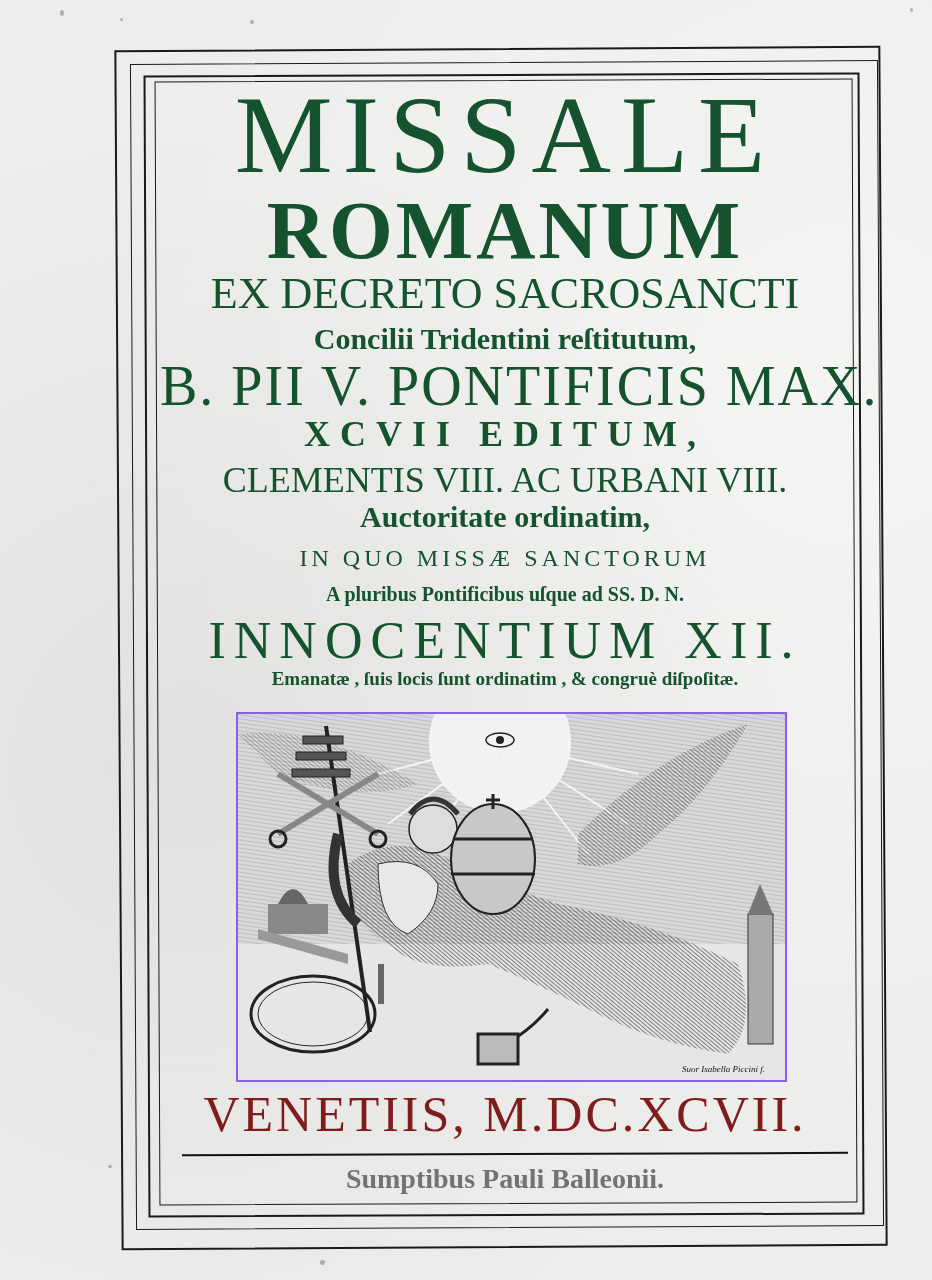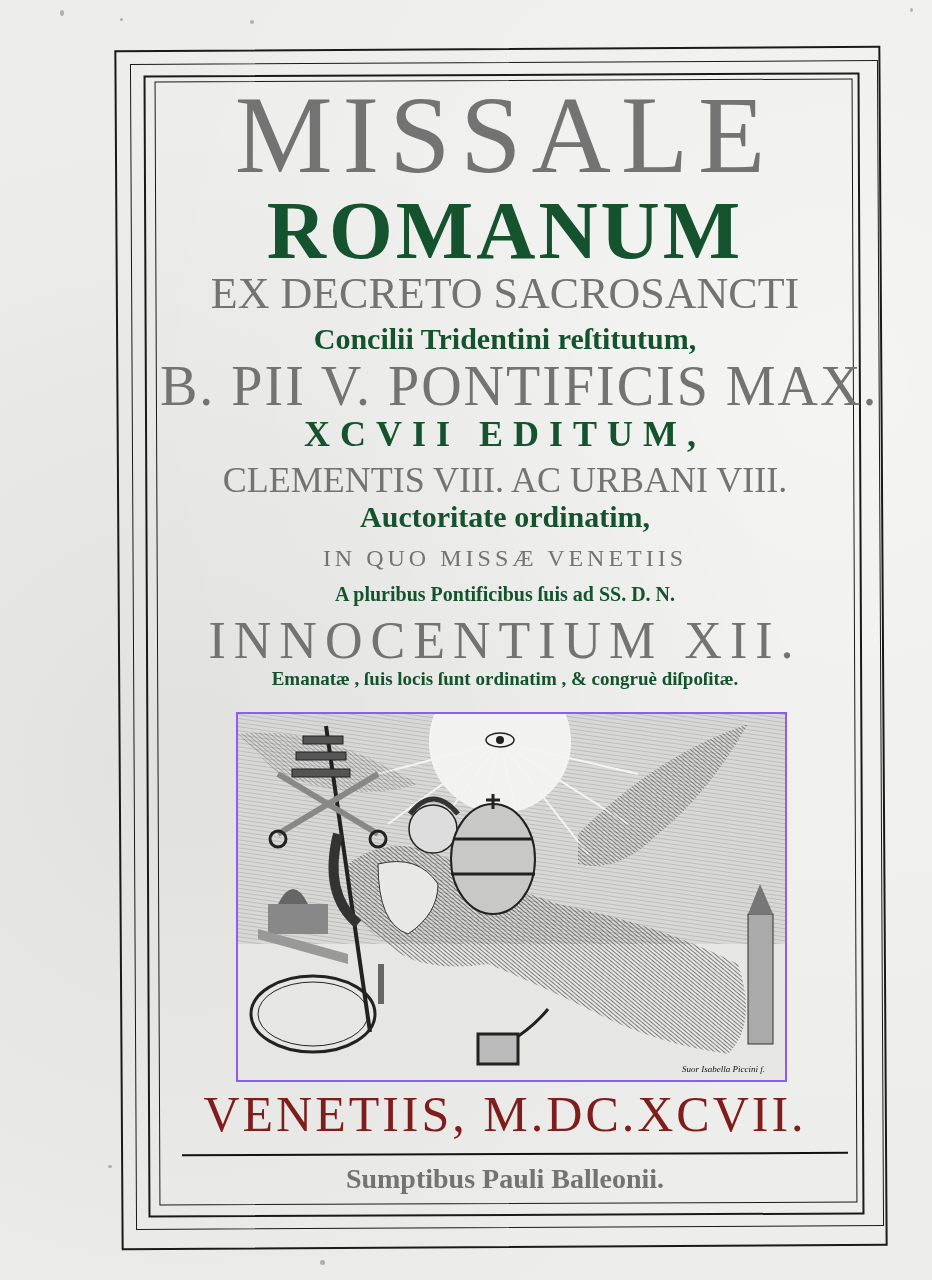--- a/index.html
+++ b/index.html
@@ -30,7 +30,7 @@
     text-align: center; color: #111;
   }
   .line { position: absolute; left: 0; right: 0; text-align: center; white-space: nowrap; }
-  .gray { color: #737373; }
+  .gray { color: #14532d; }
   .black { color: #14532d; }
 
   .l-missale { top: 0px; font-size: 110px; letter-spacing: 10px; line-height: 110px; font-weight: normal; }

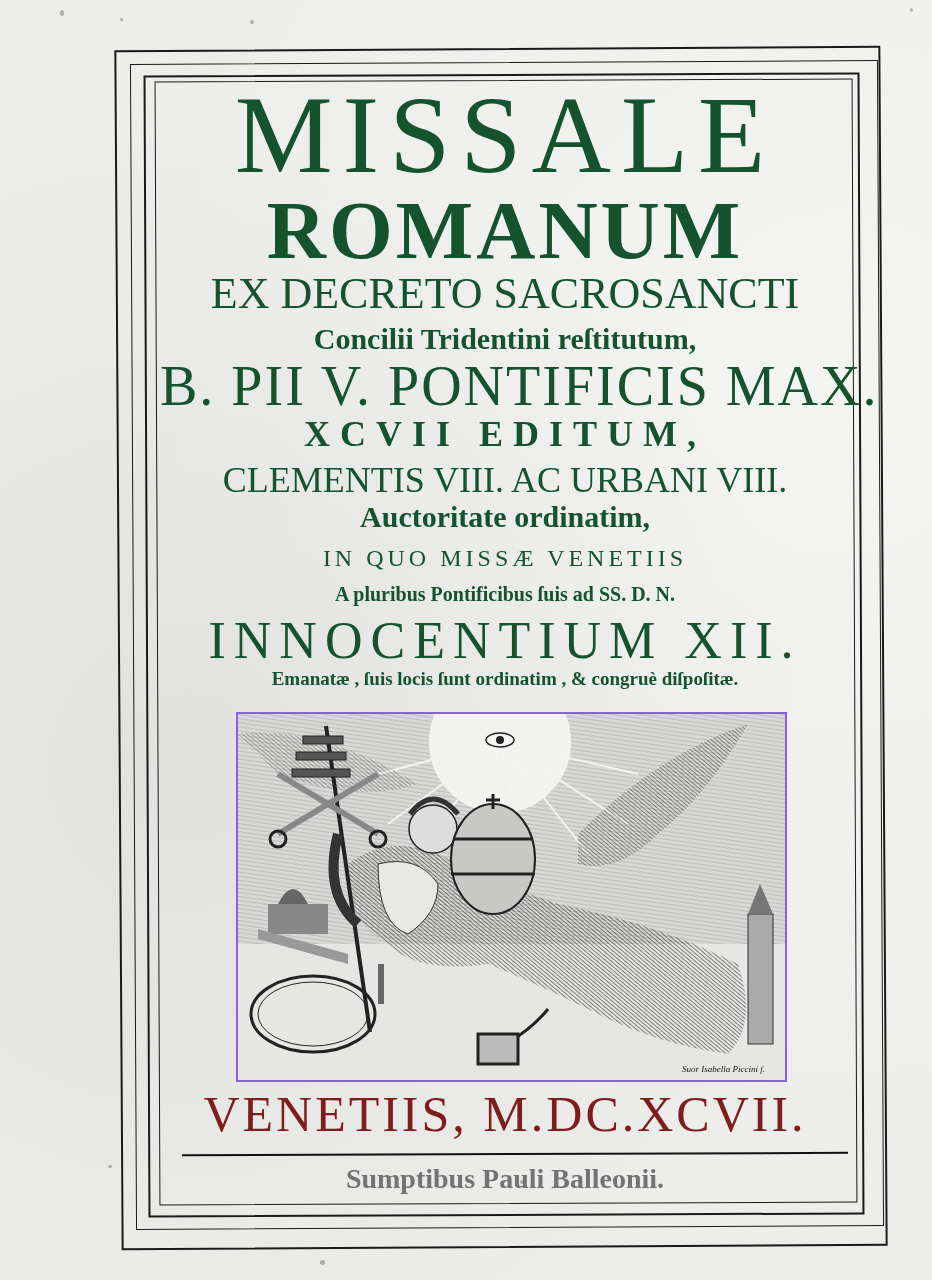--- a/index.html
+++ b/index.html
@@ -93,7 +93,7 @@
   <div class="line l-jussu black">XCVII EDITUM,</div>
   <div class="line l-clementis gray">CLEMENTIS VIII. AC URBANI VIII.</div>
   <div class="line l-auctoritate black">Auctoritate ordinatim,</div>
-  <div class="line l-inquo gray">IN QUO MISSÆ VENETIIS</div>
+  <div class="line l-inquo gray">IN QUO MISSÆ SANCTORUM</div>
   <div class="line l-apluribus black">A pluribus Pontificibus ſuis ad SS. D. N.</div>
   <div class="line l-innocentium gray">INNOCENTIUM XII.</div>
   <div class="line l-emanatae black">Emanatæ , ſuis locis ſunt ordinatim , &amp; congruè diſpoſitæ.</div>

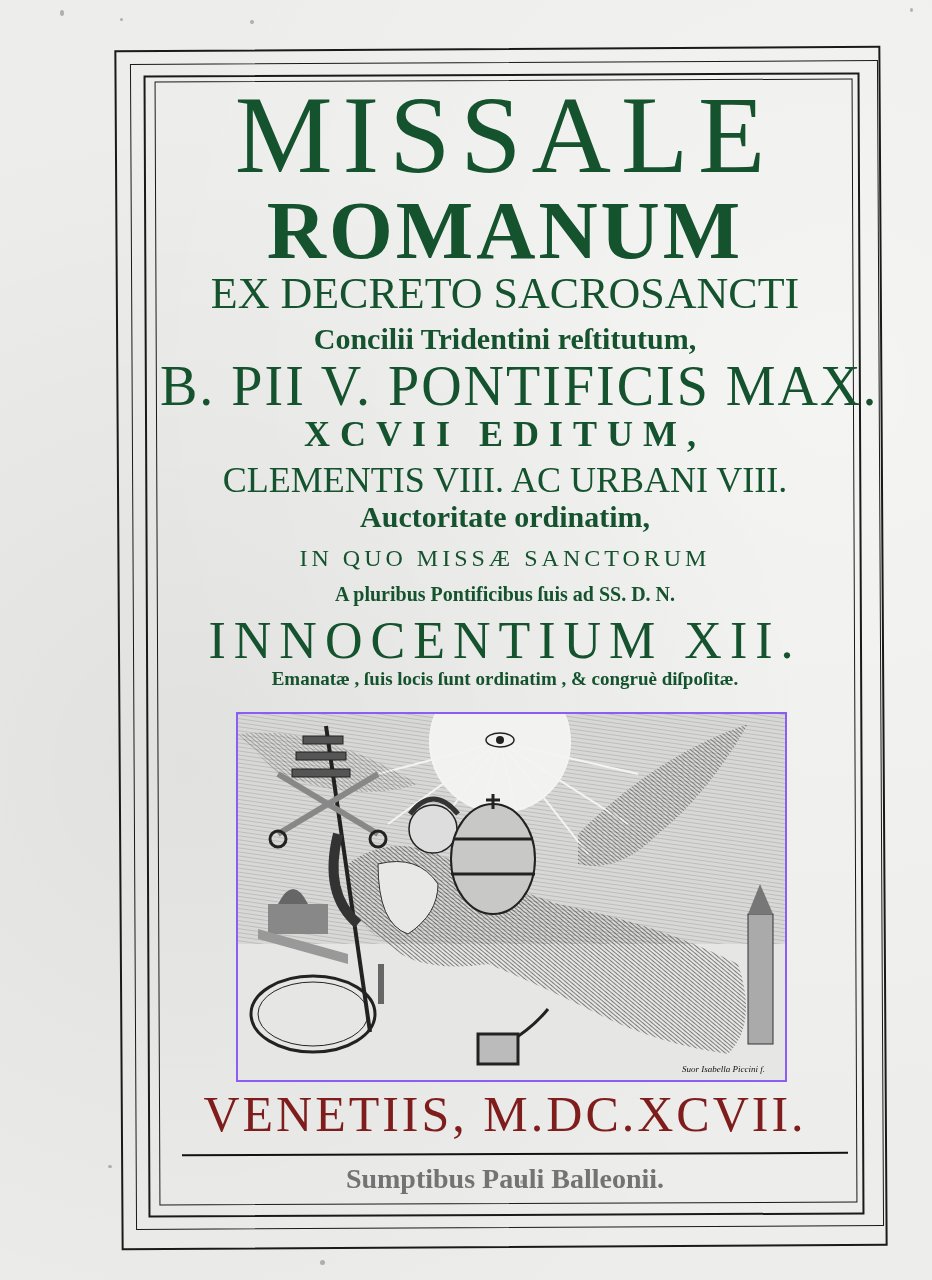--- a/index.html
+++ b/index.html
@@ -94,7 +94,7 @@
   <div class="line l-clementis gray">CLEMENTIS VIII. AC URBANI VIII.</div>
   <div class="line l-auctoritate black">Auctoritate ordinatim,</div>
   <div class="line l-inquo gray">IN QUO MISSÆ SANCTORUM</div>
-  <div class="line l-apluribus black">A pluribus Pontificibus ſuis ad SS. D. N.</div>
+  <div class="line l-apluribus black">A pluribus Pontificibus uſque ad SS. D. N.</div>
   <div class="line l-innocentium gray">INNOCENTIUM XII.</div>
   <div class="line l-emanatae black">Emanatæ , ſuis locis ſunt ordinatim , &amp; congruè diſpoſitæ.</div>
 </div>

